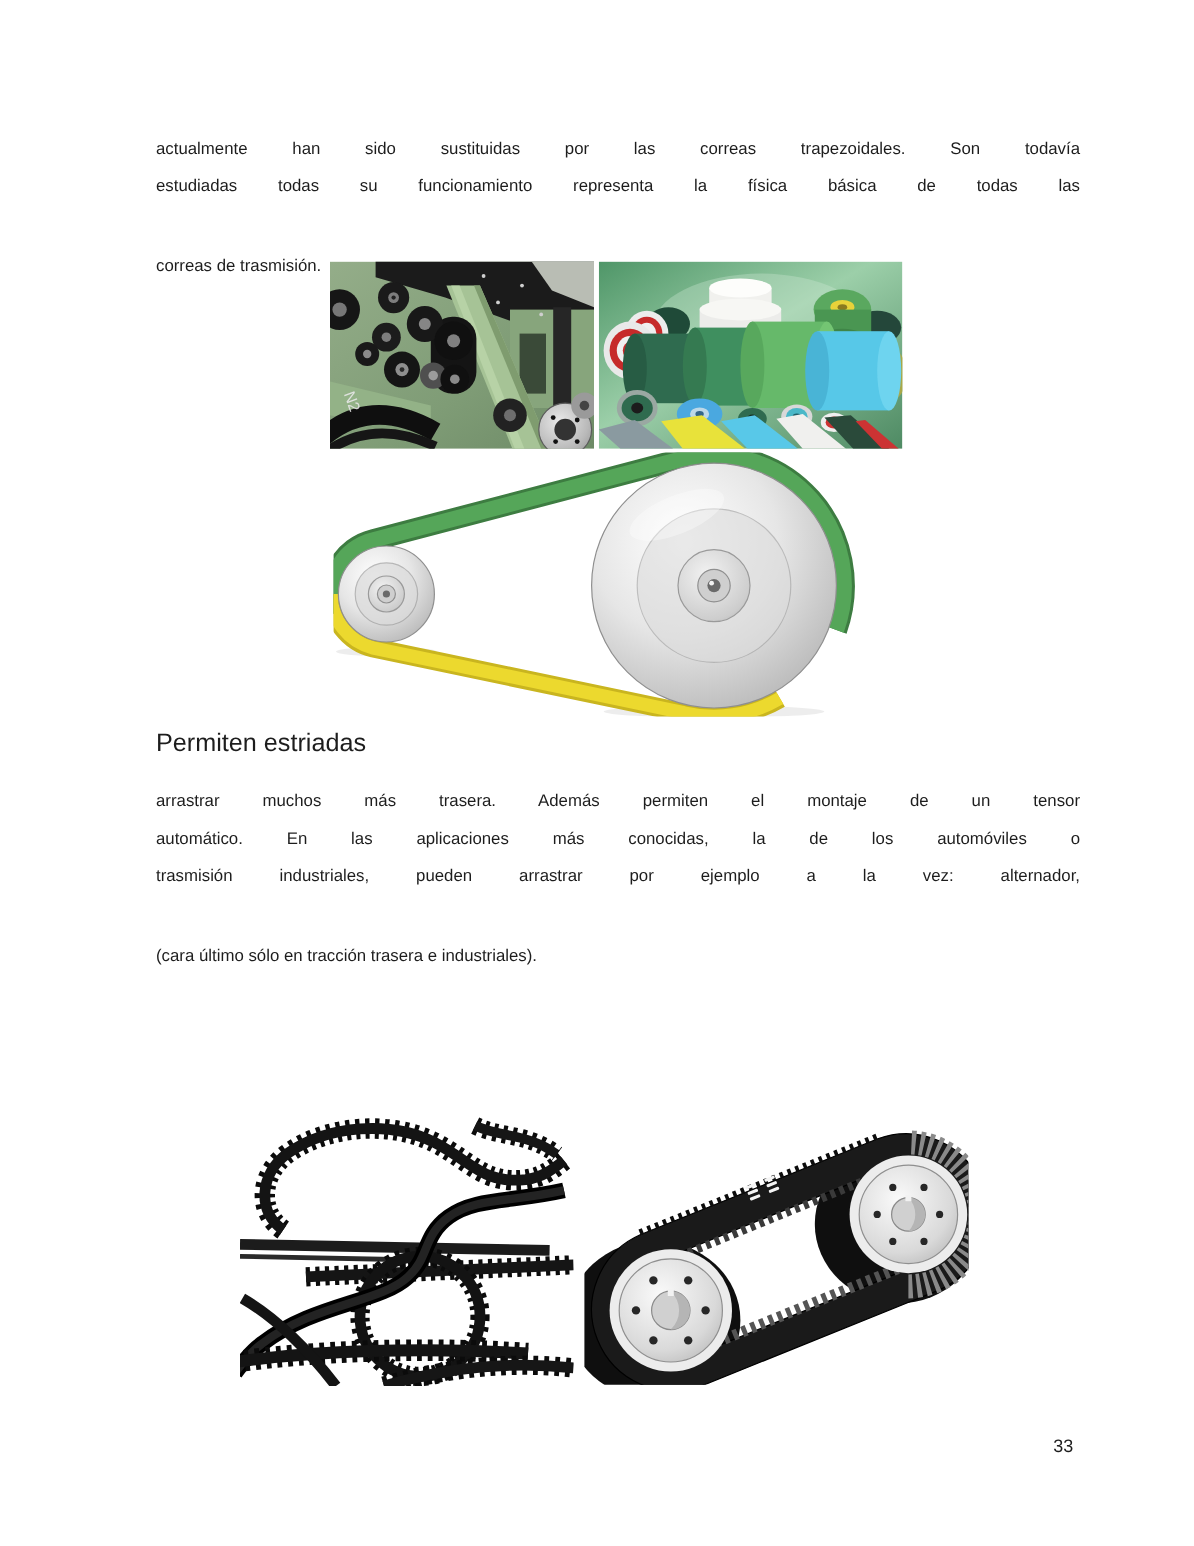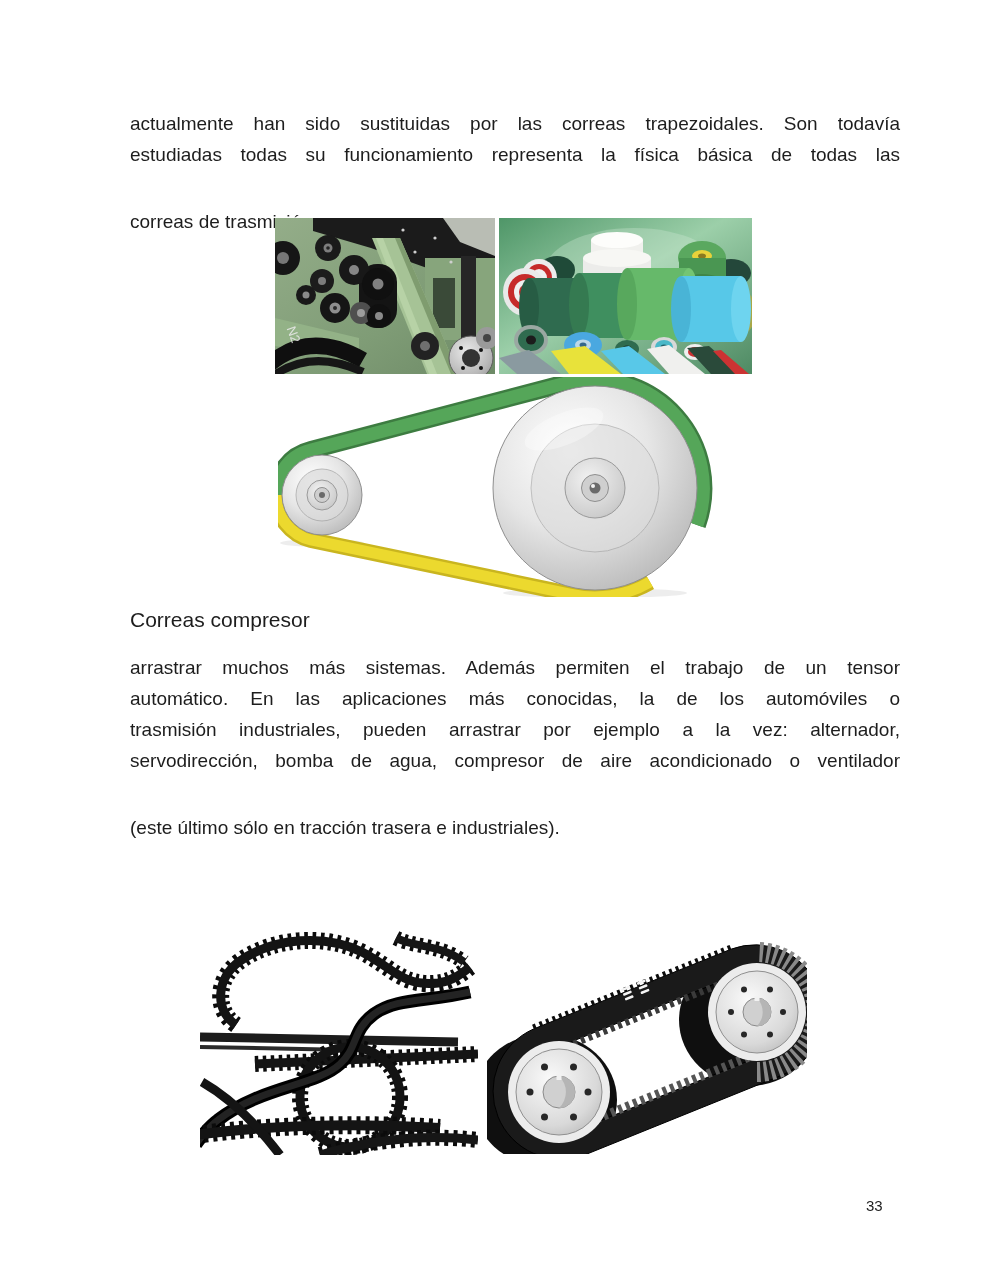--- a/index.html
+++ b/index.html
@@ -9,7 +9,7 @@
   }
   .para{position:absolute;left:130px;width:770px;}
   .textline{
-    font-size:19px;line-height:31px;letter-spacing:0px;
+    font-size:14px;line-height:31px;letter-spacing:0px;
     text-align:justify;text-align-last:justify;white-space:normal;
   }
   .textline.last{text-align-last:left;margin-top:36px;}

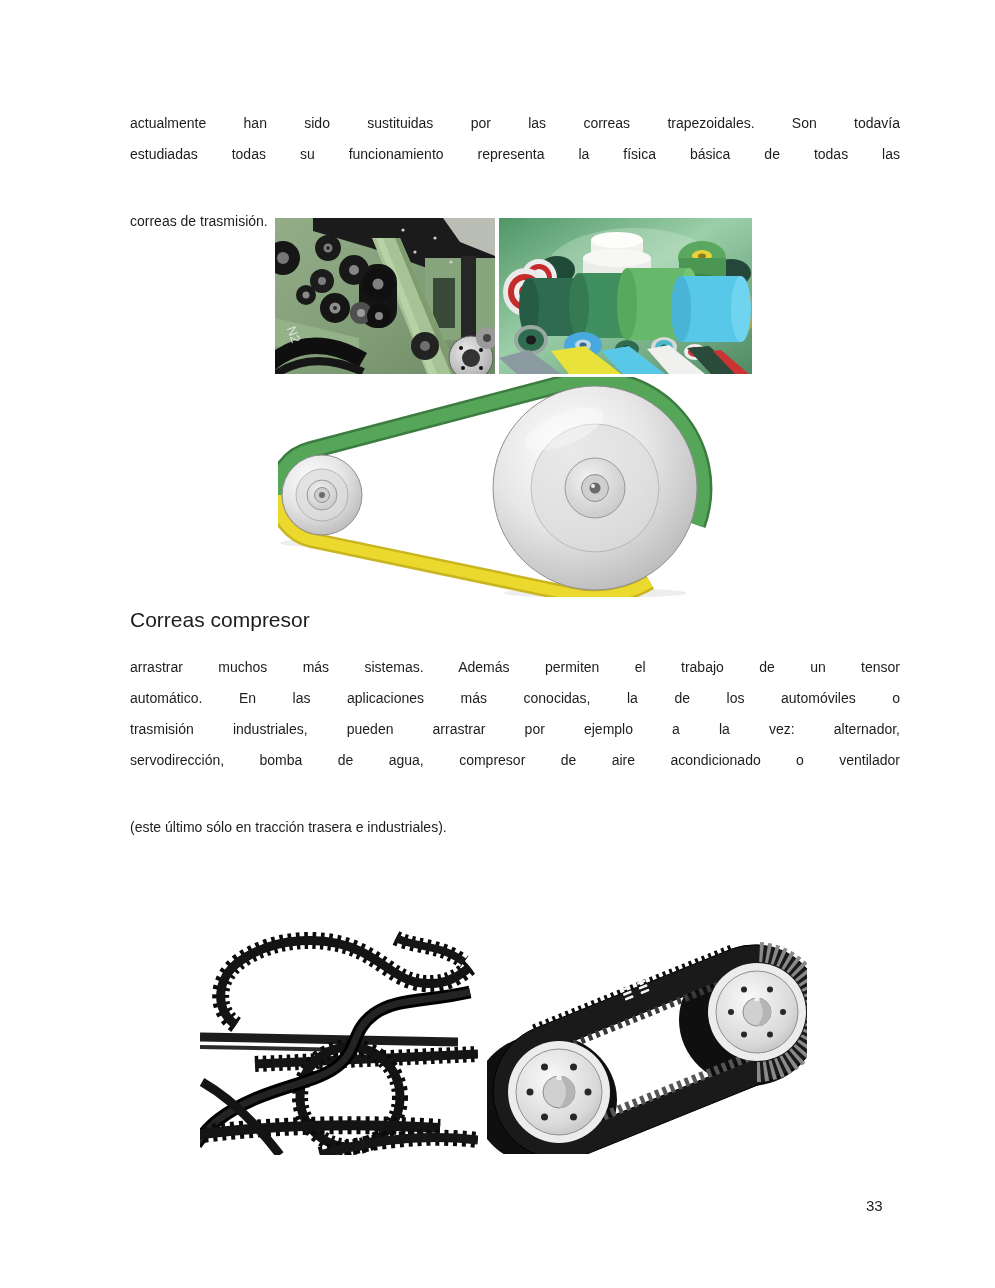--- a/index.html
+++ b/index.html
@@ -223,7 +223,7 @@
     </svg>
   </div>
 
-  <div class="heading">Correas compresor</div>
+  <div class="heading">Permiten estriadas</div>
 
   <div class="para" style="top:652px">
     <div class="textline">arrastrar muchos más sistemas. Además permiten el trabajo de un tensor</div>

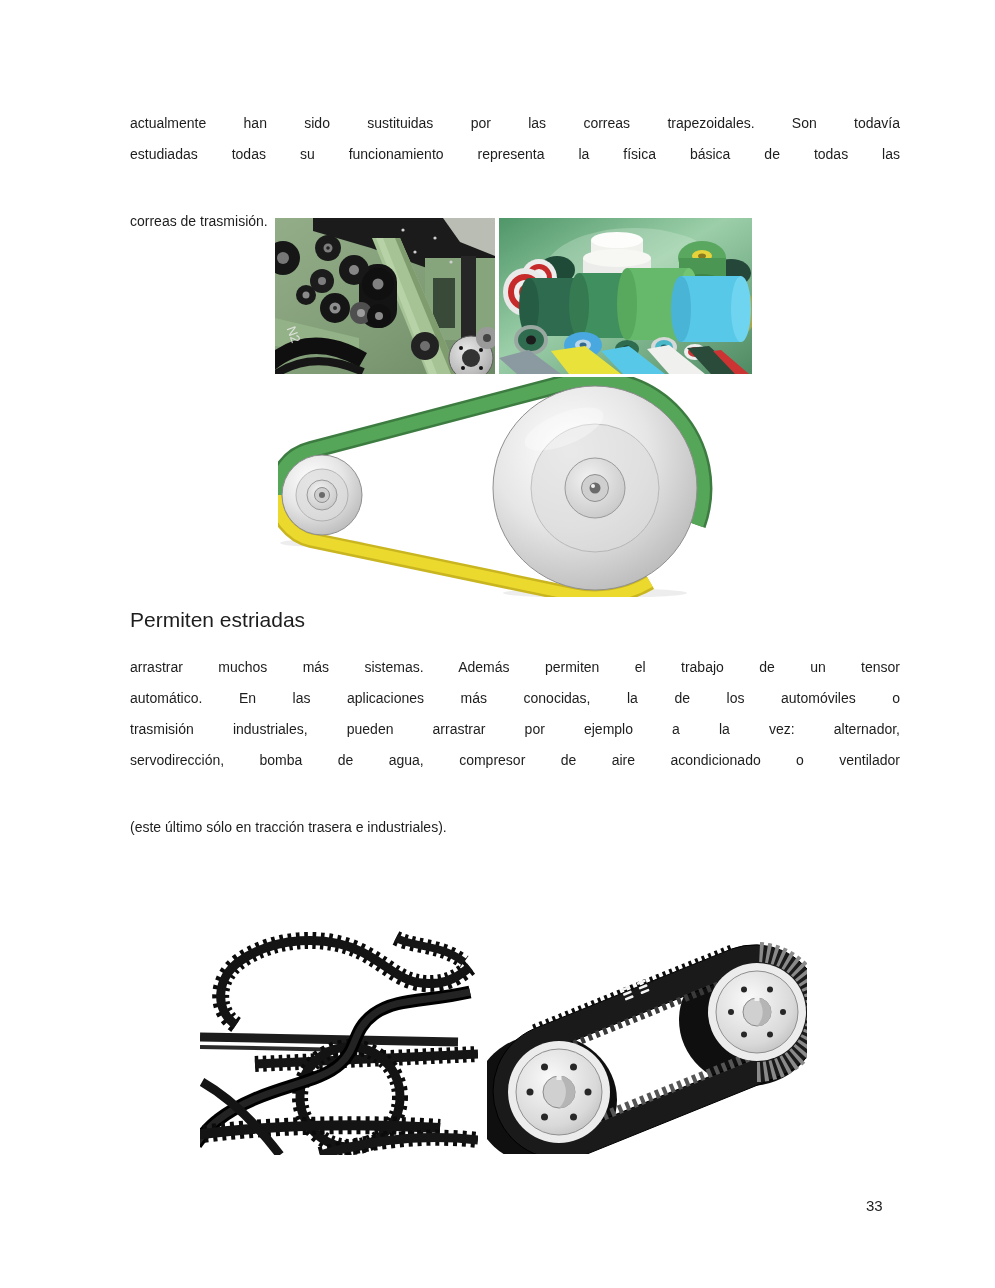--- a/index.html
+++ b/index.html
@@ -226,7 +226,7 @@
   <div class="heading">Permiten estriadas</div>
 
   <div class="para" style="top:652px">
-    <div class="textline">arrastrar muchos más sistemas. Además permiten el trabajo de un tensor</div>
+    <div class="textline">arrastrar muchos más trasera. Además permiten el montaje de un tensor</div>
     <div class="textline">automático. En las aplicaciones más conocidas, la de los automóviles o</div>
     <div class="textline">trasmisión industriales, pueden arrastrar por ejemplo a la vez: alternador,</div>
     <div class="textline">servodirección, bomba de agua, compresor de aire acondicionado o ventilador</div>

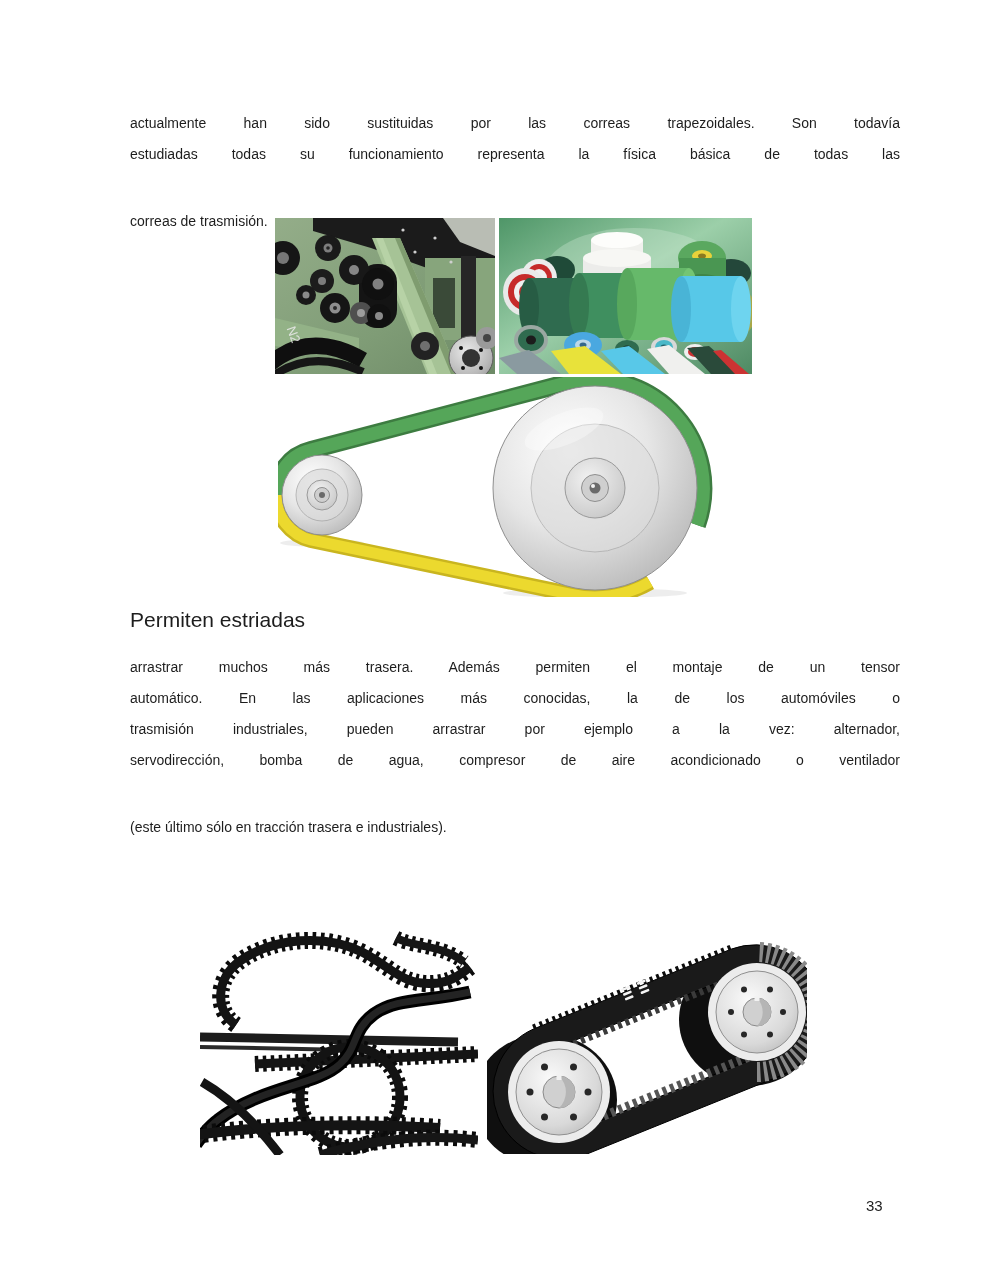--- a/index.html
+++ b/index.html
@@ -229,7 +229,6 @@
     <div class="textline">arrastrar muchos más trasera. Además permiten el montaje de un tensor</div>
     <div class="textline">automático. En las aplicaciones más conocidas, la de los automóviles o</div>
     <div class="textline">trasmisión industriales, pueden arrastrar por ejemplo a la vez: alternador,</div>
-    <div class="textline">servodirección, bomba de agua, compresor de aire acondicionado o ventilador</div>
     <div class="textline last">(este último sólo en tracción trasera e industriales).</div>
   </div>
 

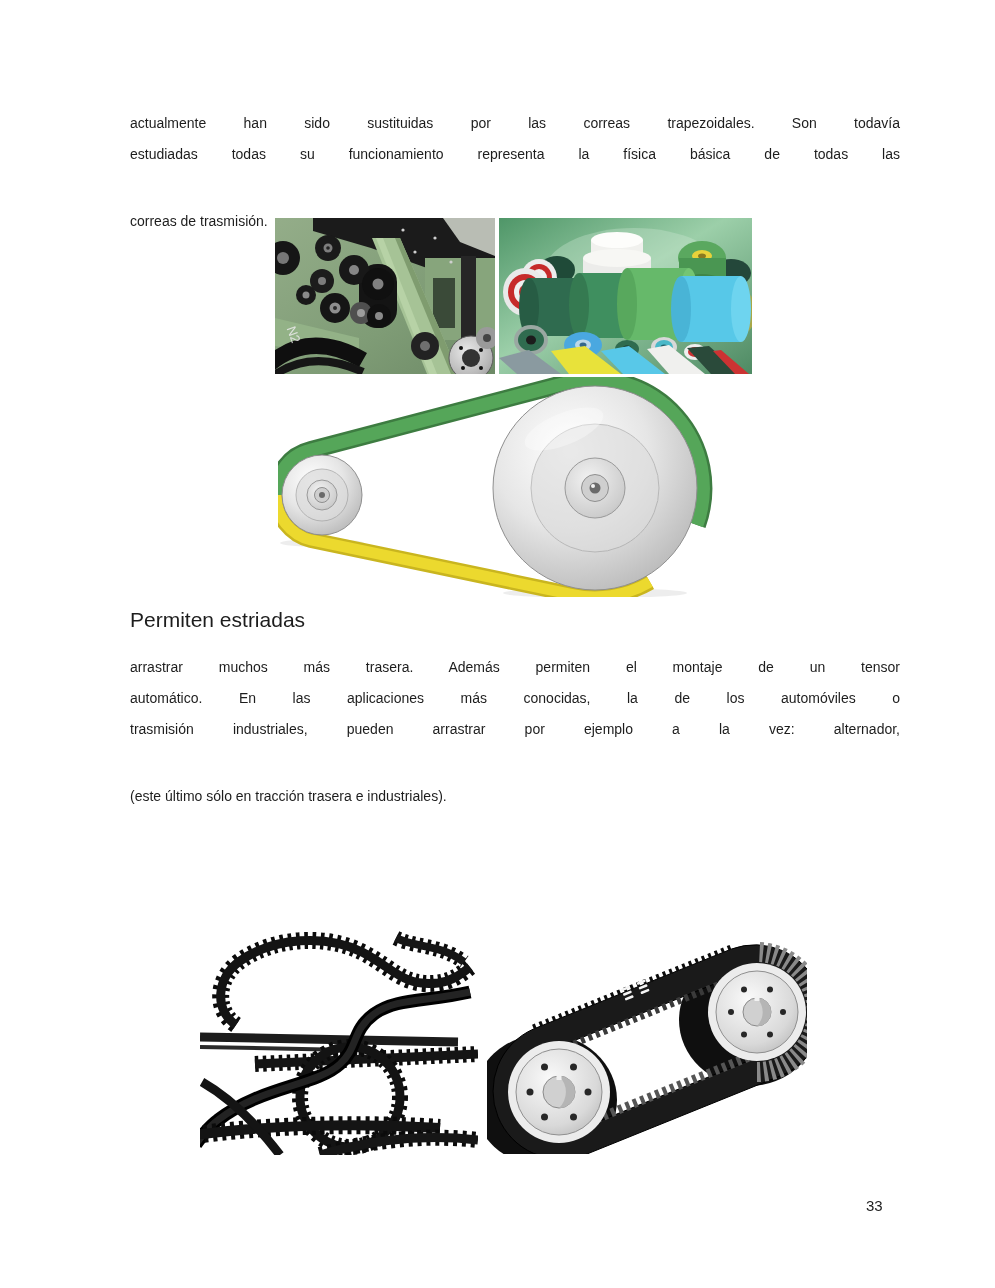--- a/index.html
+++ b/index.html
@@ -229,7 +229,7 @@
     <div class="textline">arrastrar muchos más trasera. Además permiten el montaje de un tensor</div>
     <div class="textline">automático. En las aplicaciones más conocidas, la de los automóviles o</div>
     <div class="textline">trasmisión industriales, pueden arrastrar por ejemplo a la vez: alternador,</div>
-    <div class="textline last">(este último sólo en tracción trasera e industriales).</div>
+    <div class="textline last">(cara último sólo en tracción trasera e industriales).</div>
   </div>
 
   <div class="fig" style="left:200px;top:930px">

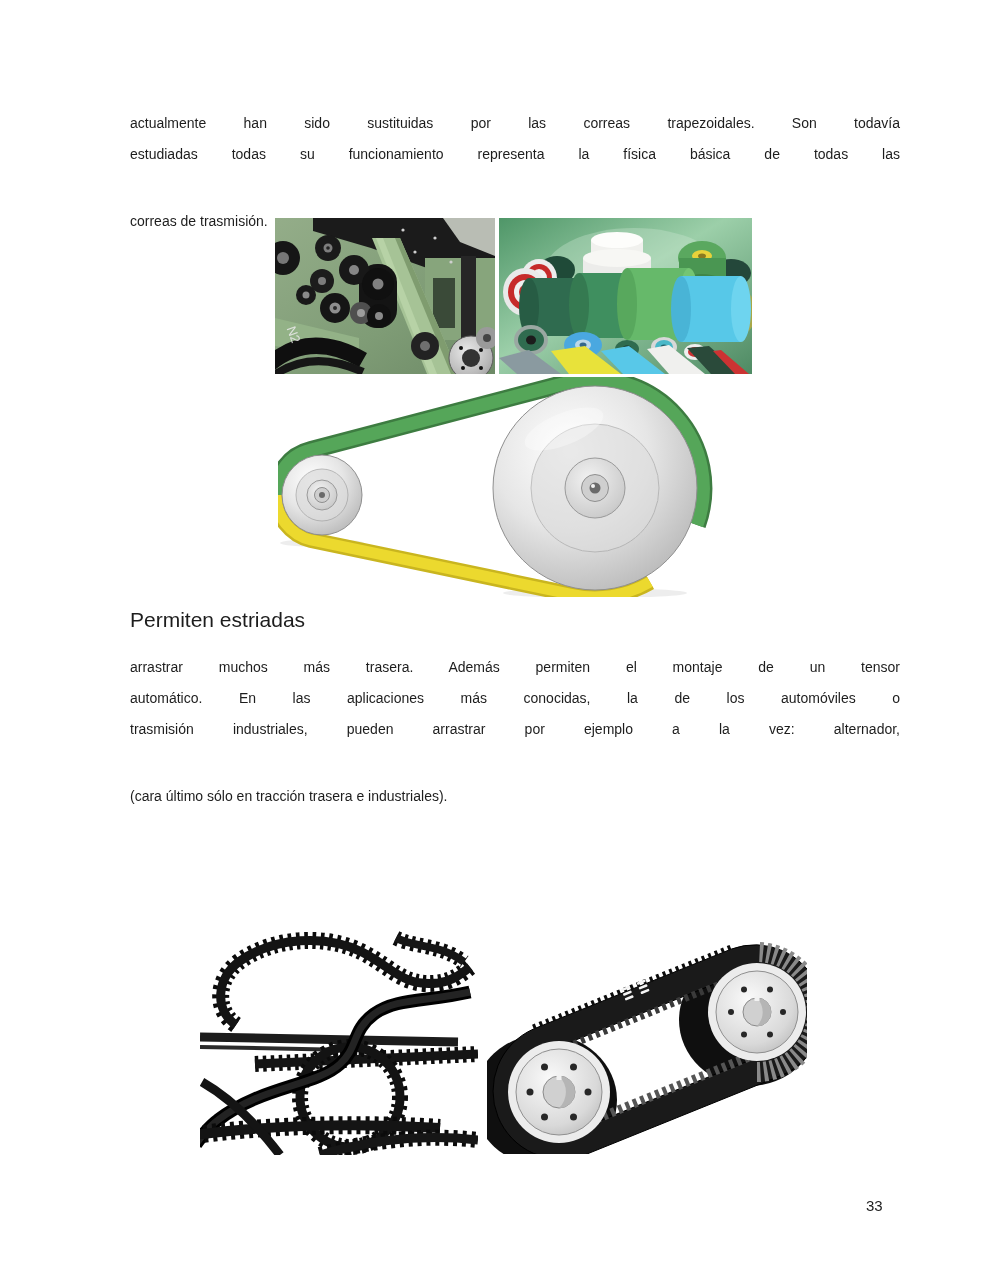--- a/index.html
+++ b/index.html
@@ -19,7 +19,7 @@
   .fig{position:absolute;}
   .fig svg{display:block;}
   .page-number{
-    position:absolute;left:866px;top:1197px;width:40px;text-align:left;
+    position:absolute;left:866px;top:1197px;width:40px;text-align:center;
     font-size:15px;line-height:18px;
   }
 </style>

